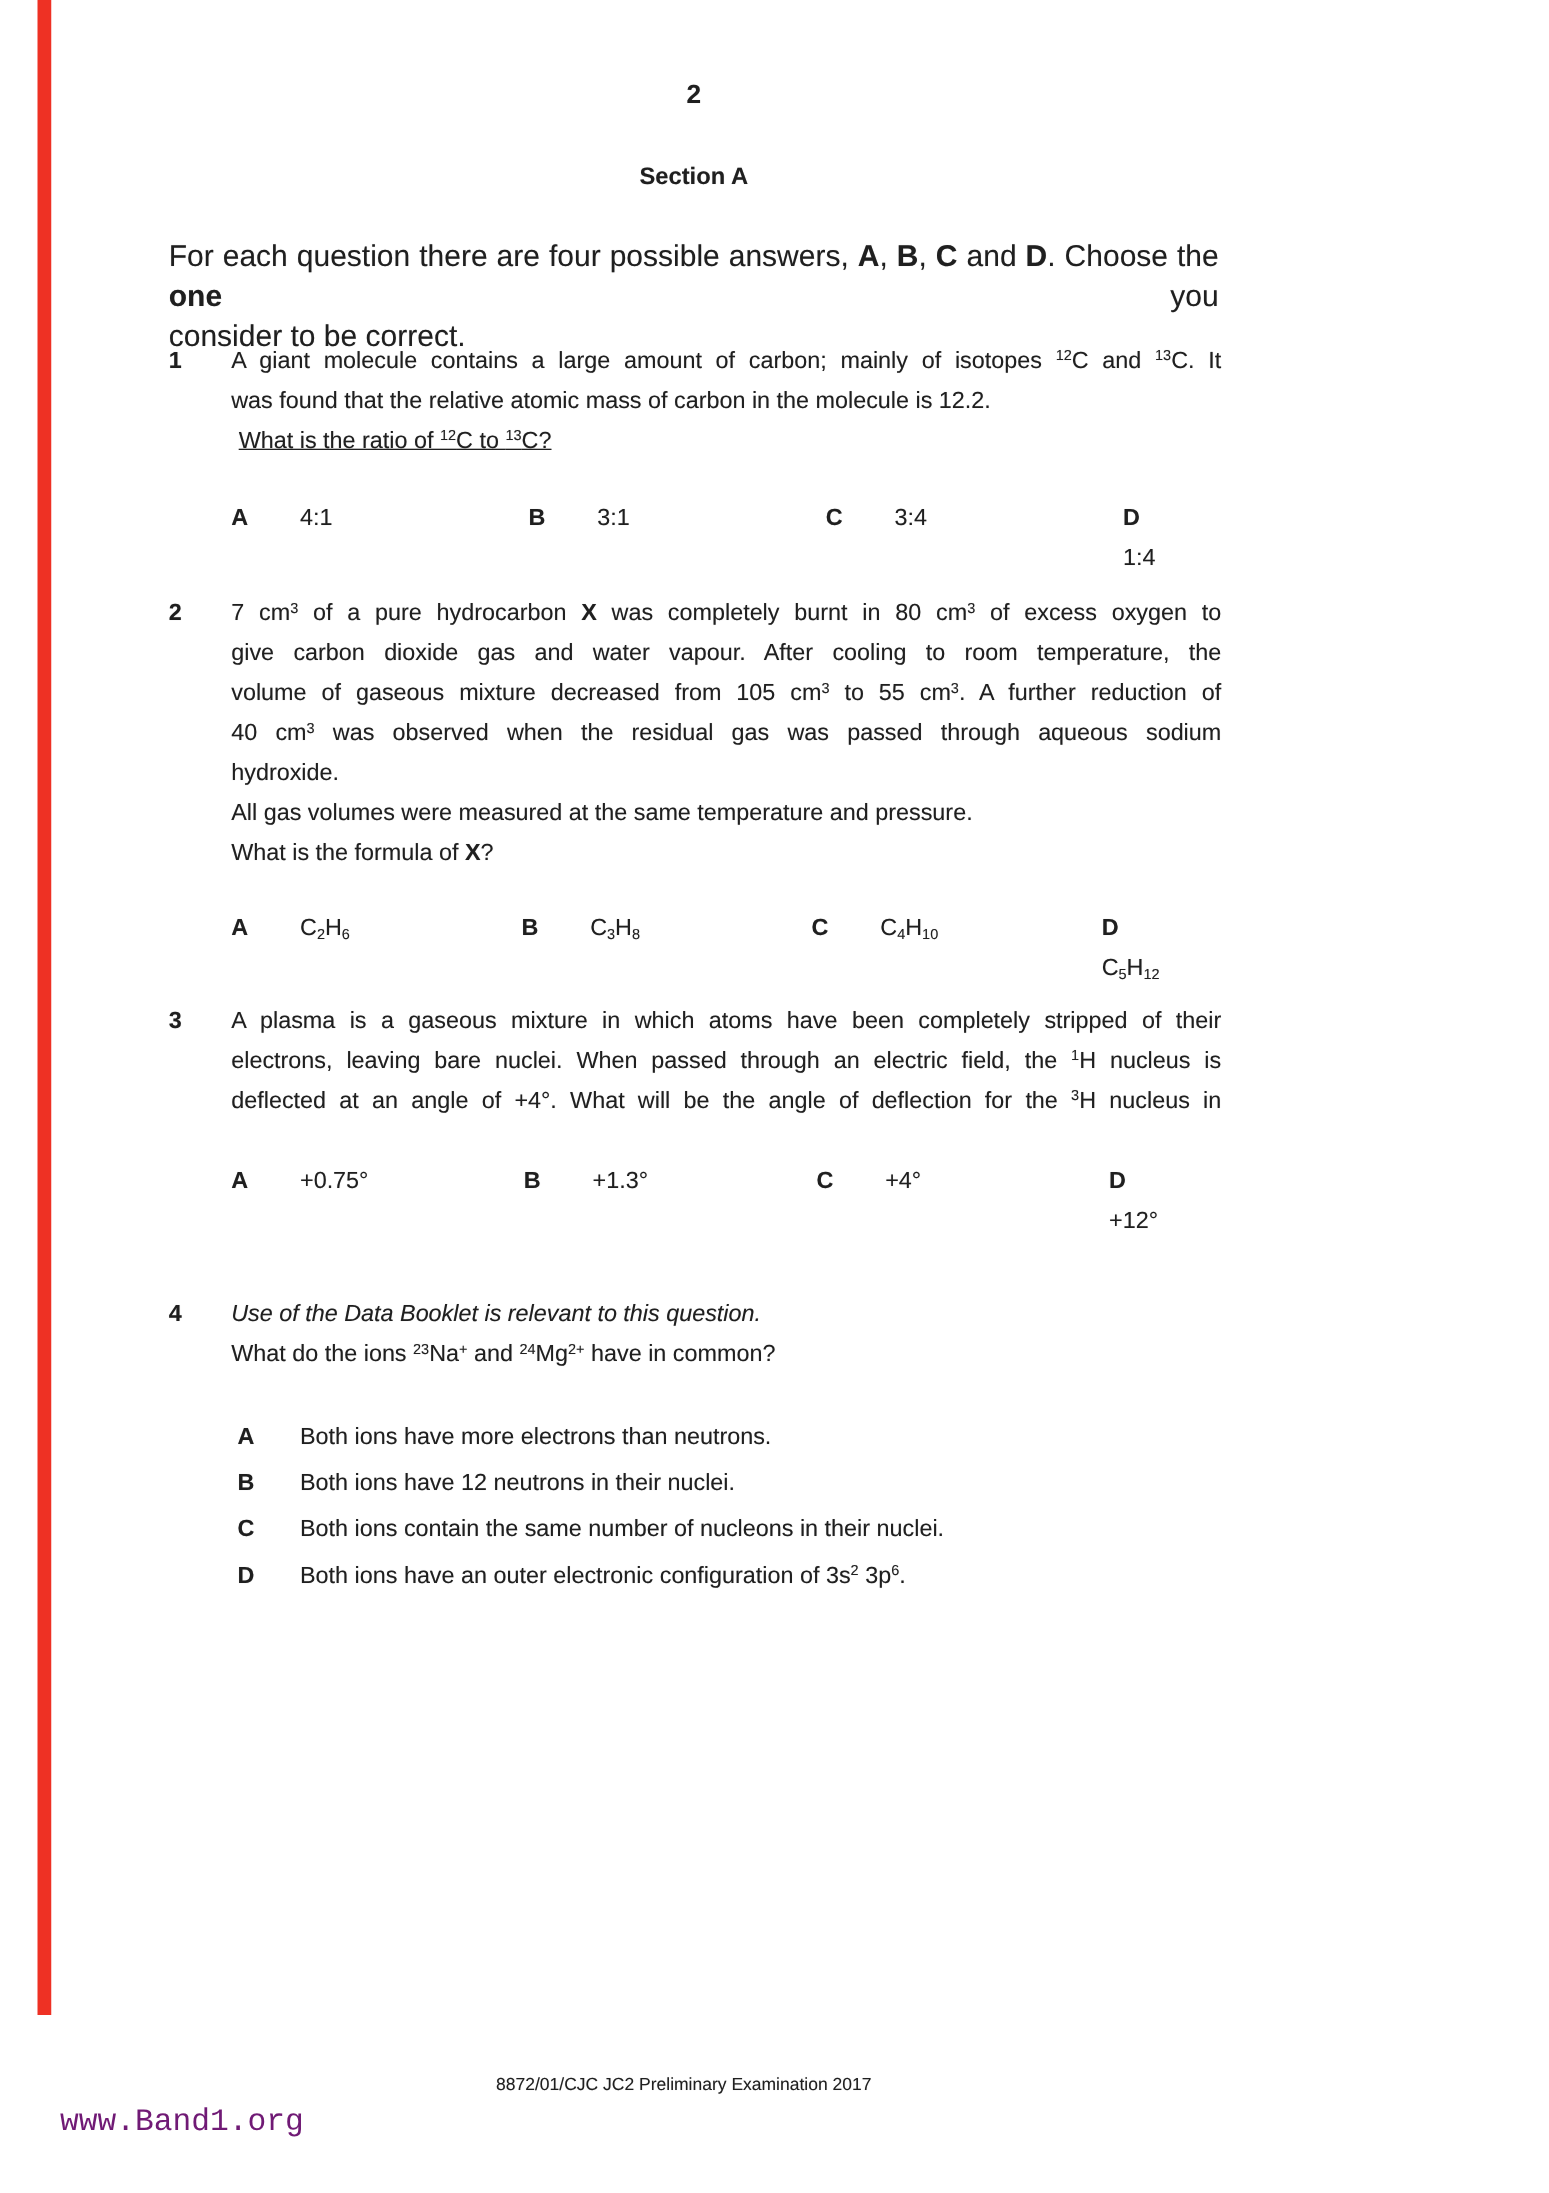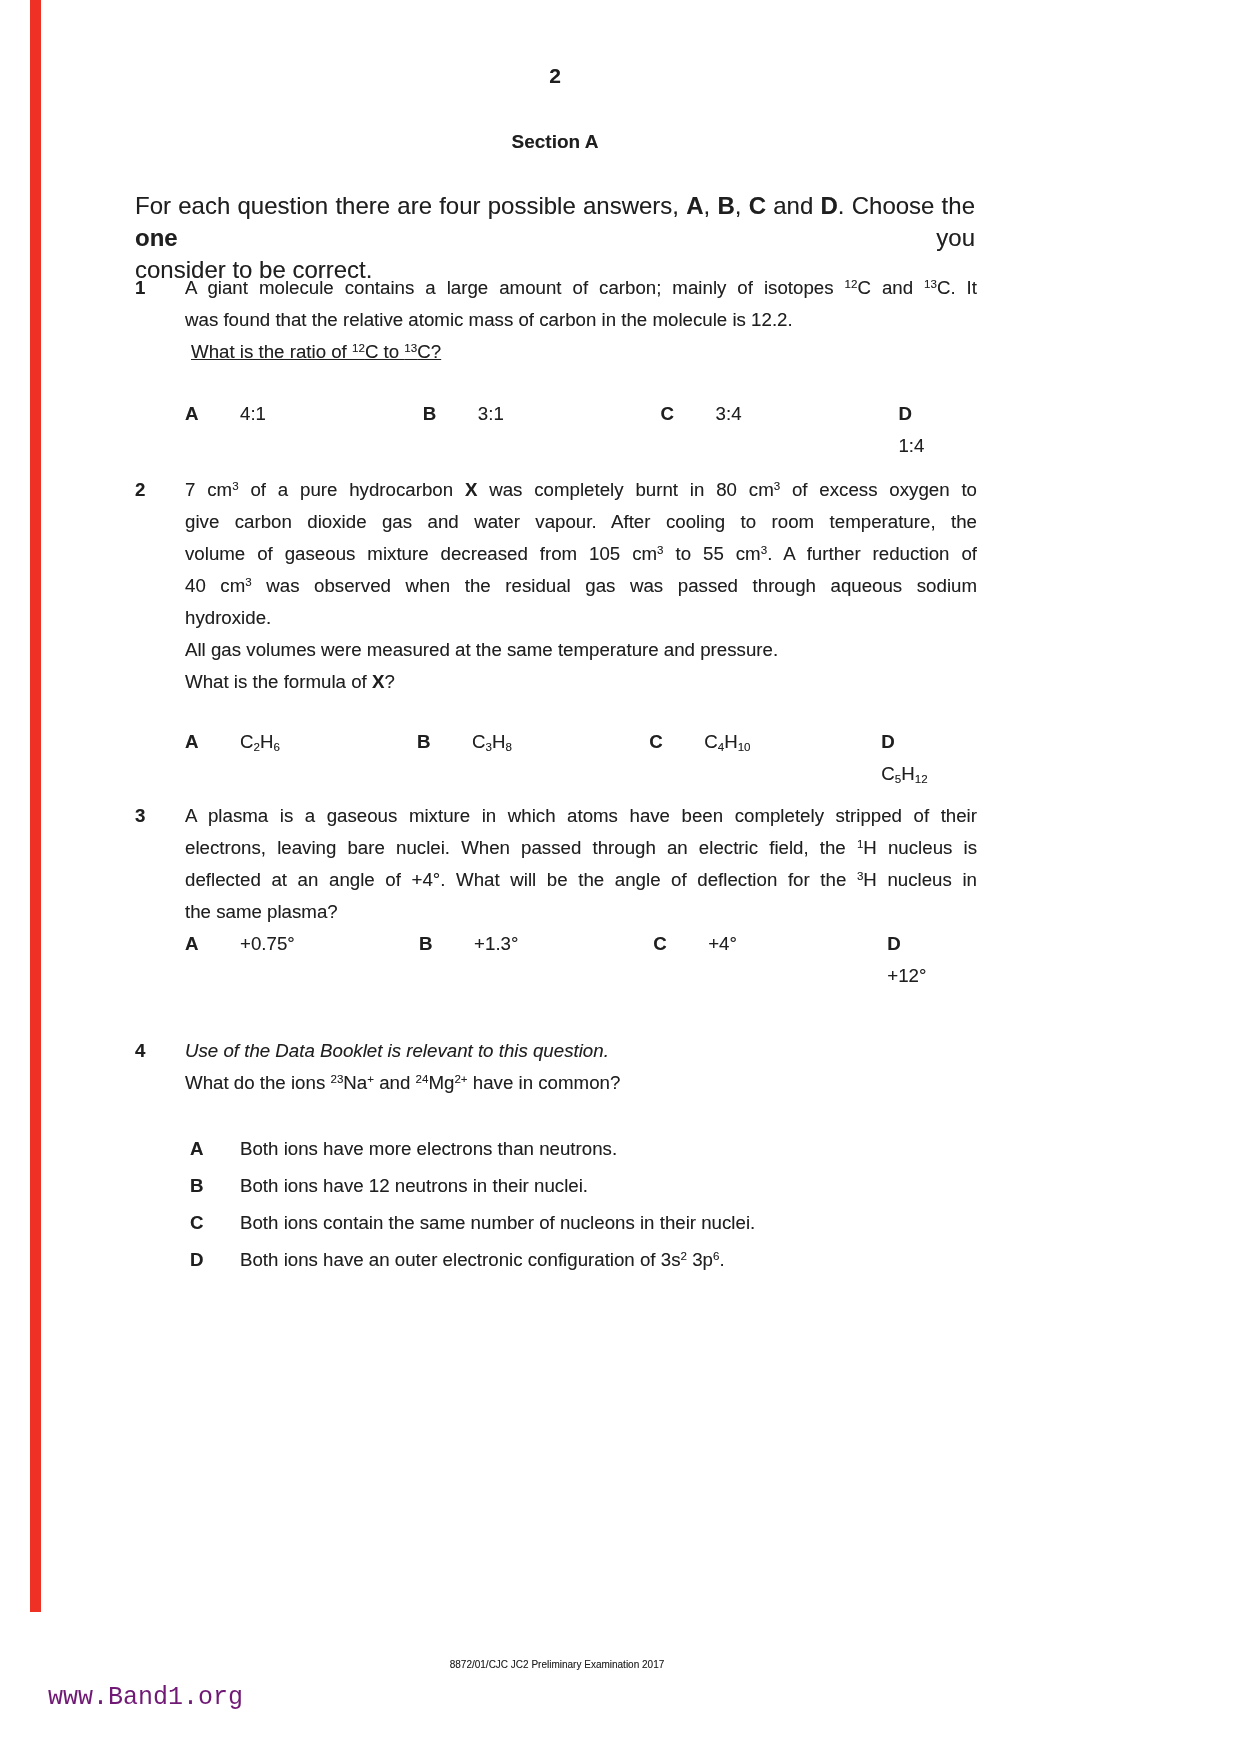--- a/index.html
+++ b/index.html
@@ -102,7 +102,6 @@
       <div class="tline jline"><span>A plasma is a gaseous mixture in which atoms have been completely stripped of their</span></div>
       <div class="tline jline"><span>electrons, leaving bare nuclei. When passed through an electric field, the </span><sup>1</sup><span>H nucleus is</span></div>
       <div class="tline jline"><span>deflected at an angle of +4°. What will be the angle of deflection for the </span><sup>3</sup><span>H nucleus in</span></div>
-      <div class="tline nline"><span>the same plasma?</span></div>
       <div class="opts-row">
         <div class="opt"><span class="letter">A</span><span class="val"><span>+0.75°</span></span></div>
         <div class="opt"><span class="letter">B</span><span class="val"><span>+1.3°</span></span></div>

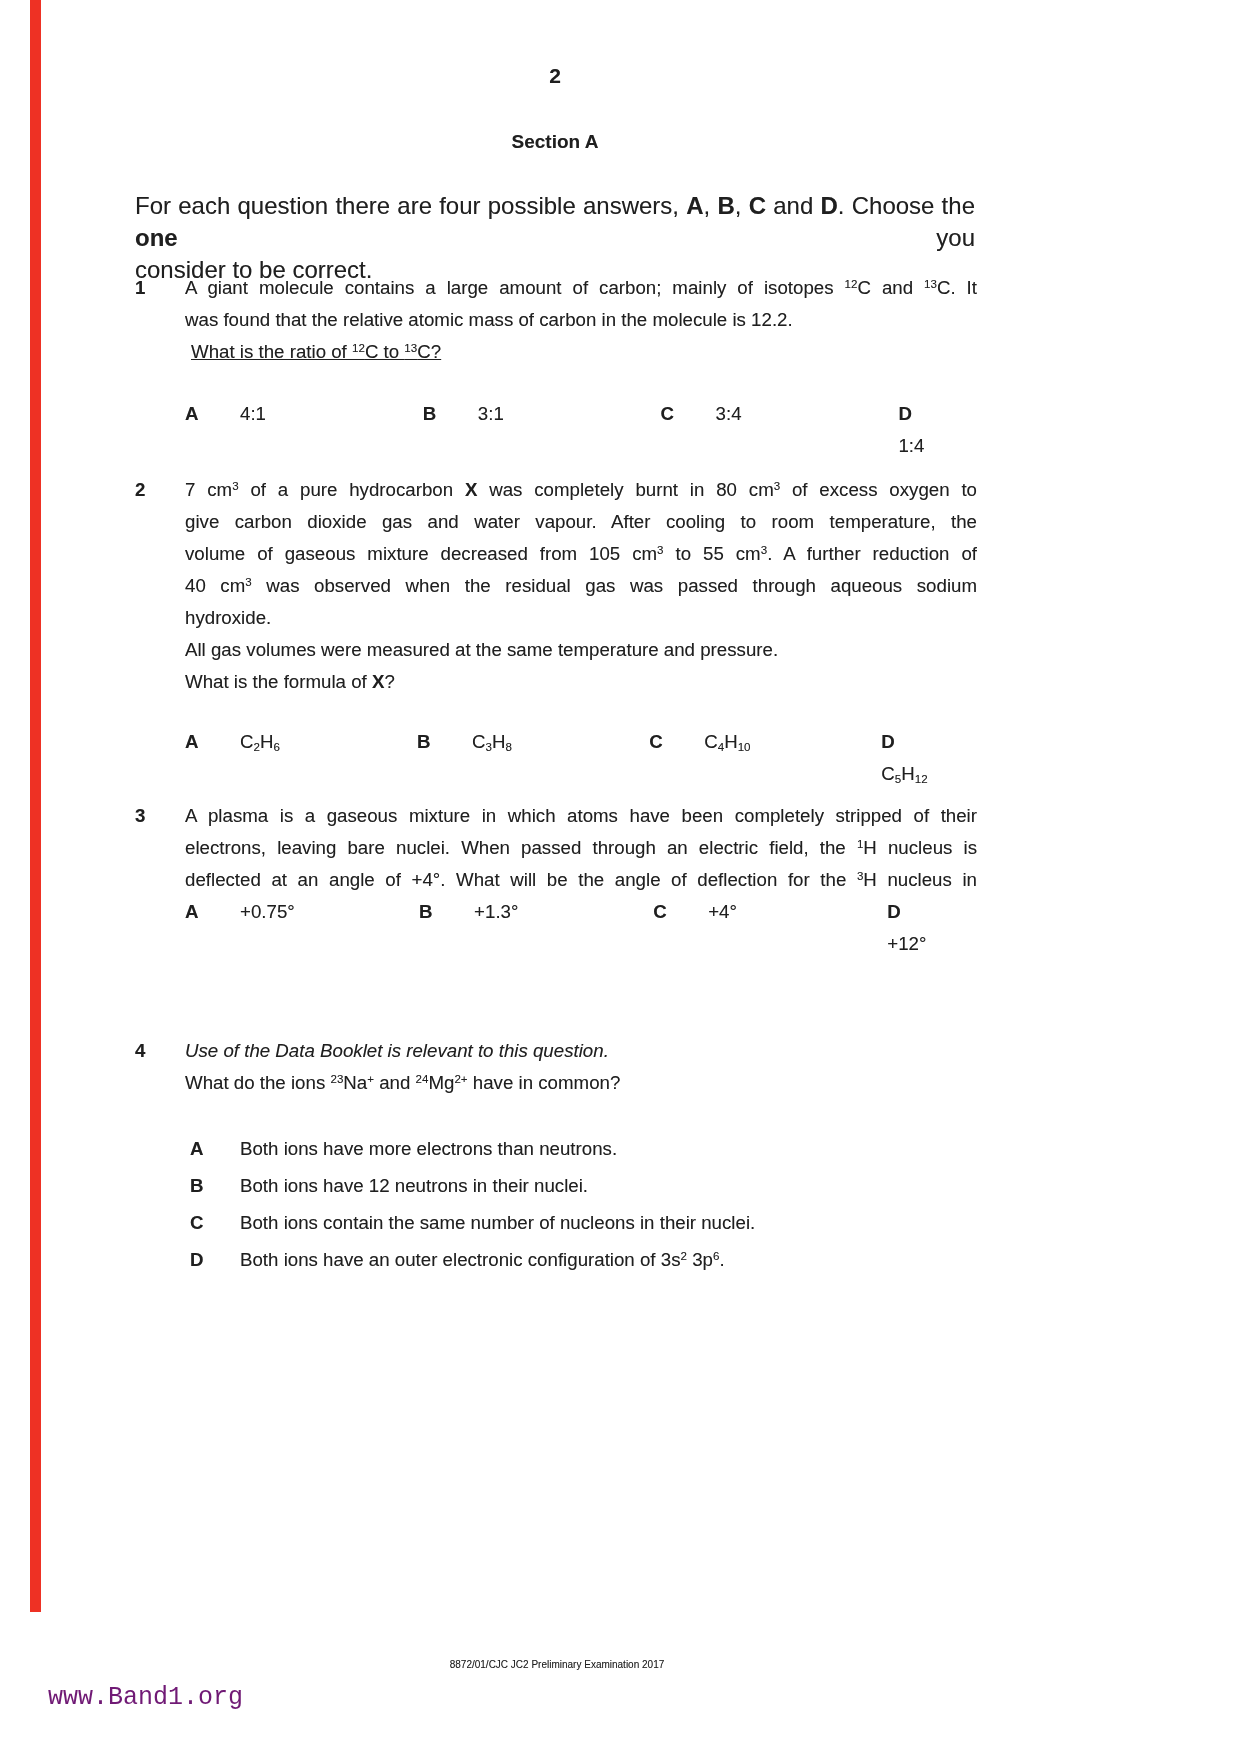--- a/index.html
+++ b/index.html
@@ -32,7 +32,7 @@
   .opts-row{display:flex;gap:32px;}
   .q1 .opts-row{margin-top:30px;}
   .q2 .opts-row{margin-top:28px;}
-  .q3 .opts-row{}
+  .q3 .opts-row{margin-top:32px;}
   .opt{width:212px;}
   .opt:last-child{width:auto;}
   .letter{font-weight:bold;display:inline-block;width:55px;}

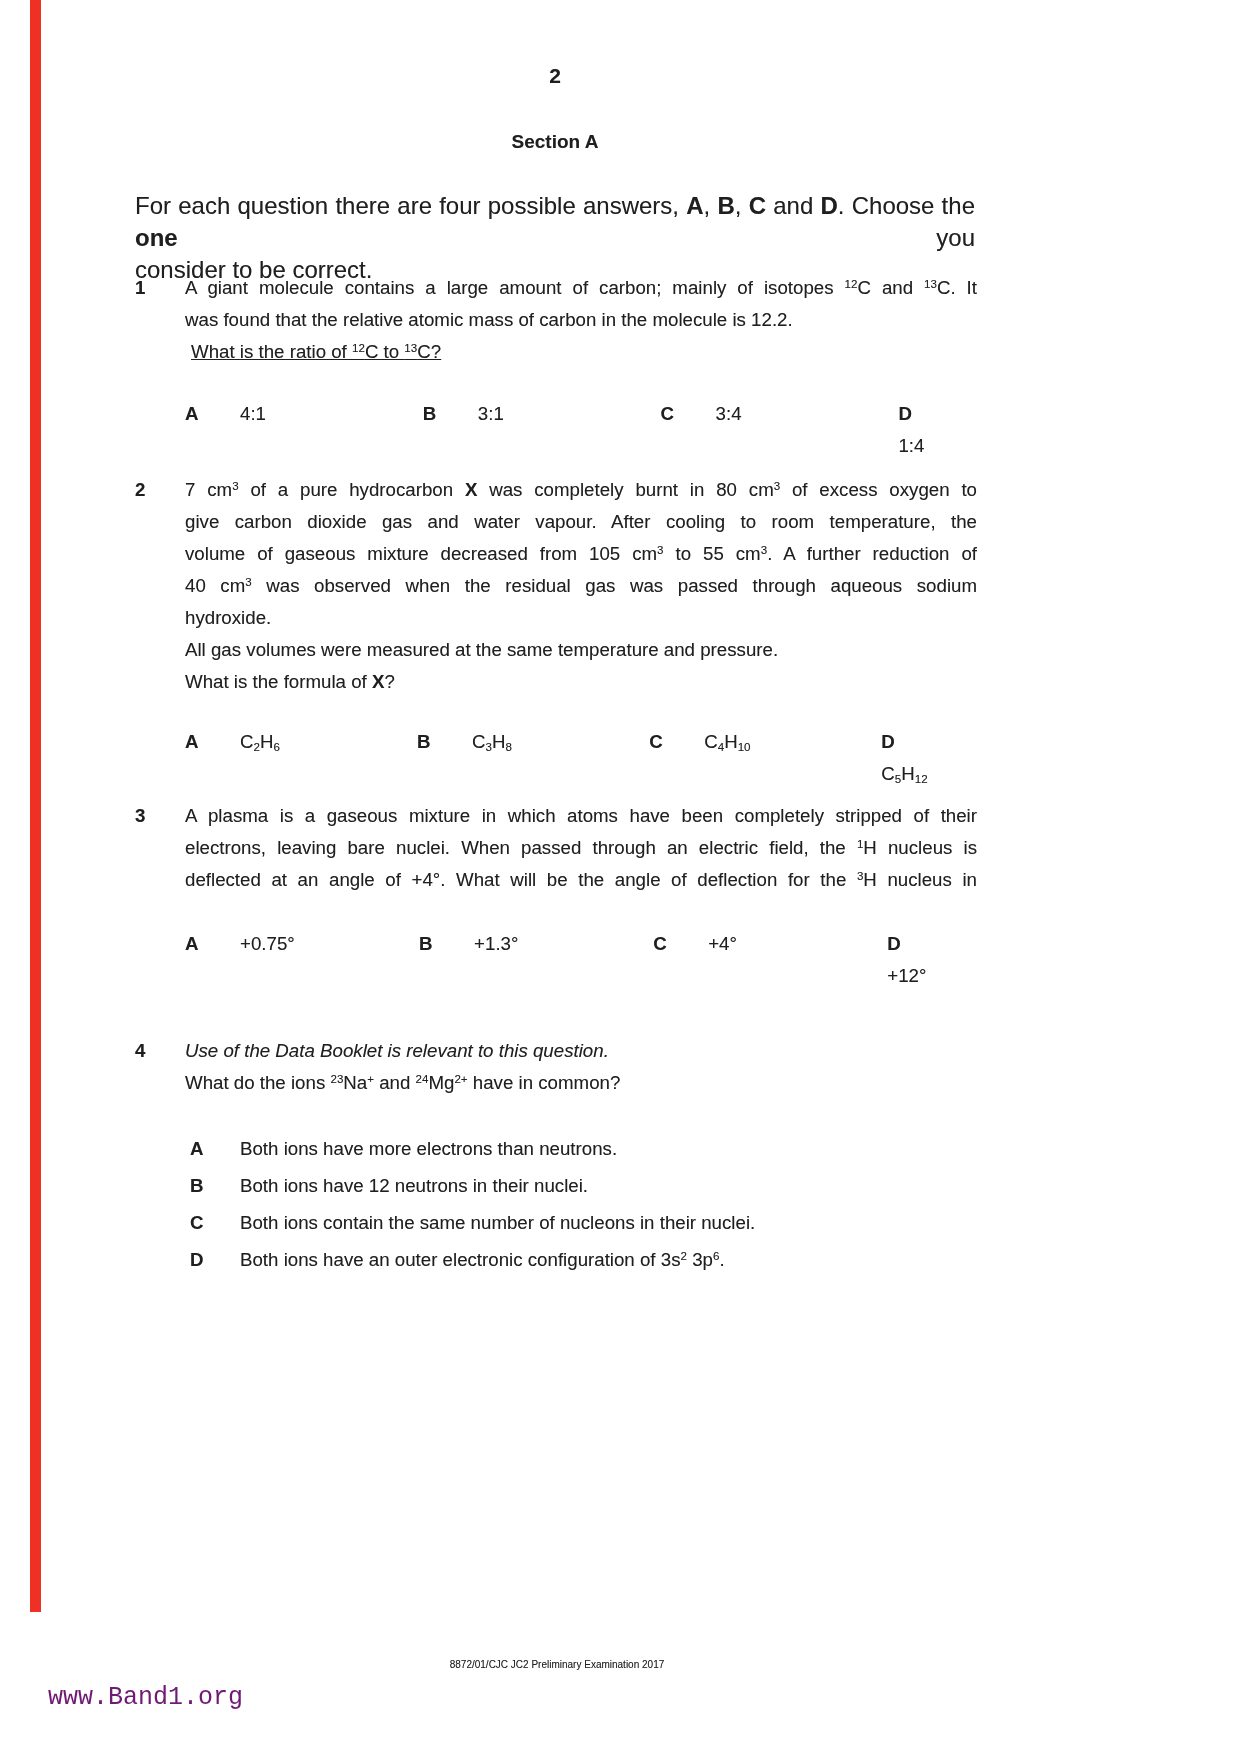--- a/index.html
+++ b/index.html
@@ -39,7 +39,7 @@
   .opts-col{margin-top:34px;padding-left:5px;}
   .opt-line{margin-bottom:5px;}
   .opt-line .letter{width:50px;}
-  .footer{position:absolute;top:1659px;left:137px;width:840px;text-align:center;font-size:10px;}
+  .footer{position:absolute;top:1659px;left:127px;width:840px;text-align:center;font-size:14px;}
   .watermark{
     position:absolute;left:48px;top:1683px;
     font-family:Liberation Mono, monospace;

